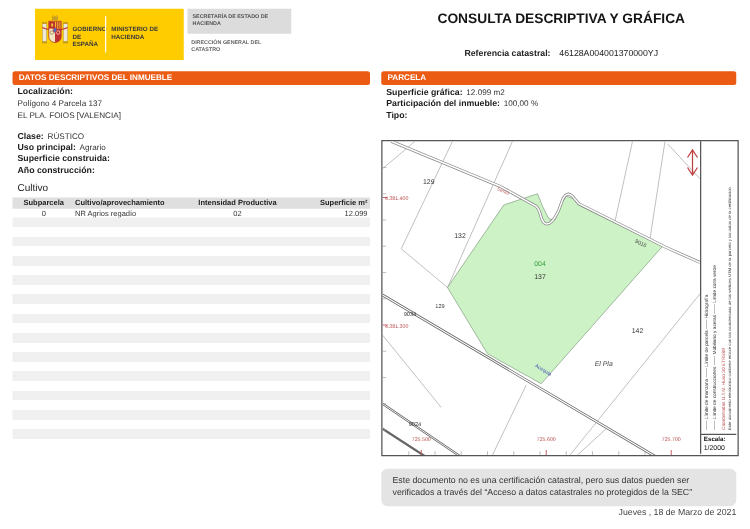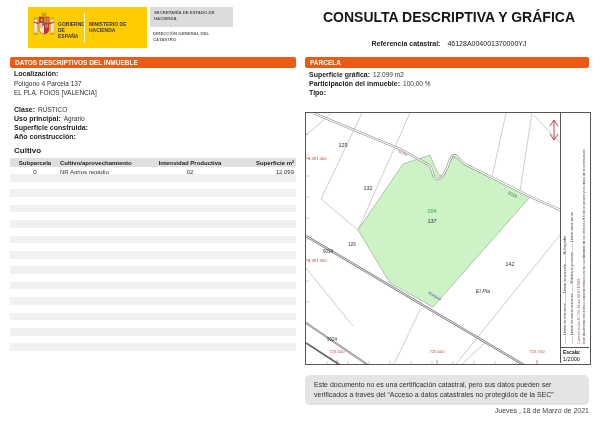--- a/index.html
+++ b/index.html
@@ -13,7 +13,7 @@
            font-size:4.3px;font-weight:bold;color:#555;padding:3px 4px;box-sizing:border-box;line-height:1.3;}
   .dirTxt{position:absolute;left:153px;top:31px;width:75px;font-size:4.3px;font-weight:bold;color:#666;line-height:1.3;}
   .title{position:absolute;left:308px;top:8px;width:282px;text-align:center;font-weight:bold;
-         font-size:14px;color:#151515;line-height:1.35;}
+         font-size:11px;color:#151515;line-height:1.35;}
   .refline{position:absolute;left:308px;top:40px;width:282px;text-align:center;font-size:7px;color:#222;}
   .refline b{margin-right:7px;}
   

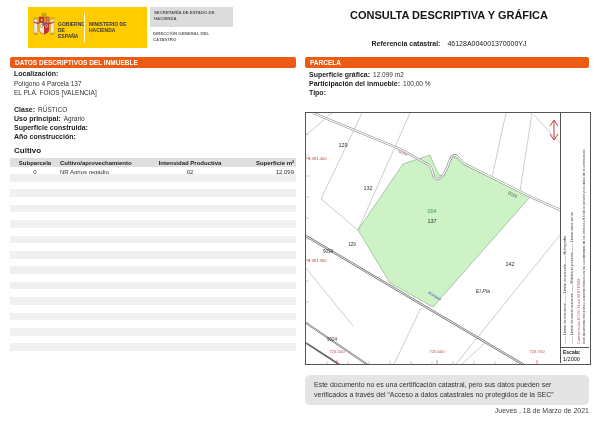--- a/index.html
+++ b/index.html
@@ -22,7 +22,7 @@
   
   .line{position:absolute;font-size:6.5px;color:#333;white-space:nowrap;}
   .line b{font-size:7px;color:#1c1c1c;margin-right:3px;}
-  .h2{position:absolute;font-size:8px;font-weight:bold;color:#1c1c1c;}
+  .h2{position:absolute;font-size:8px;font-weight:normal;color:#1c1c1c;}
   
   .ctable{position:absolute;left:10px;top:158px;width:286px;font-size:6px;color:#333;}
   .crow{display:grid;grid-template-columns:46px 1fr 92px 56px;column-gap:2px;padding:1.5px 2px;box-sizing:border-box;}

